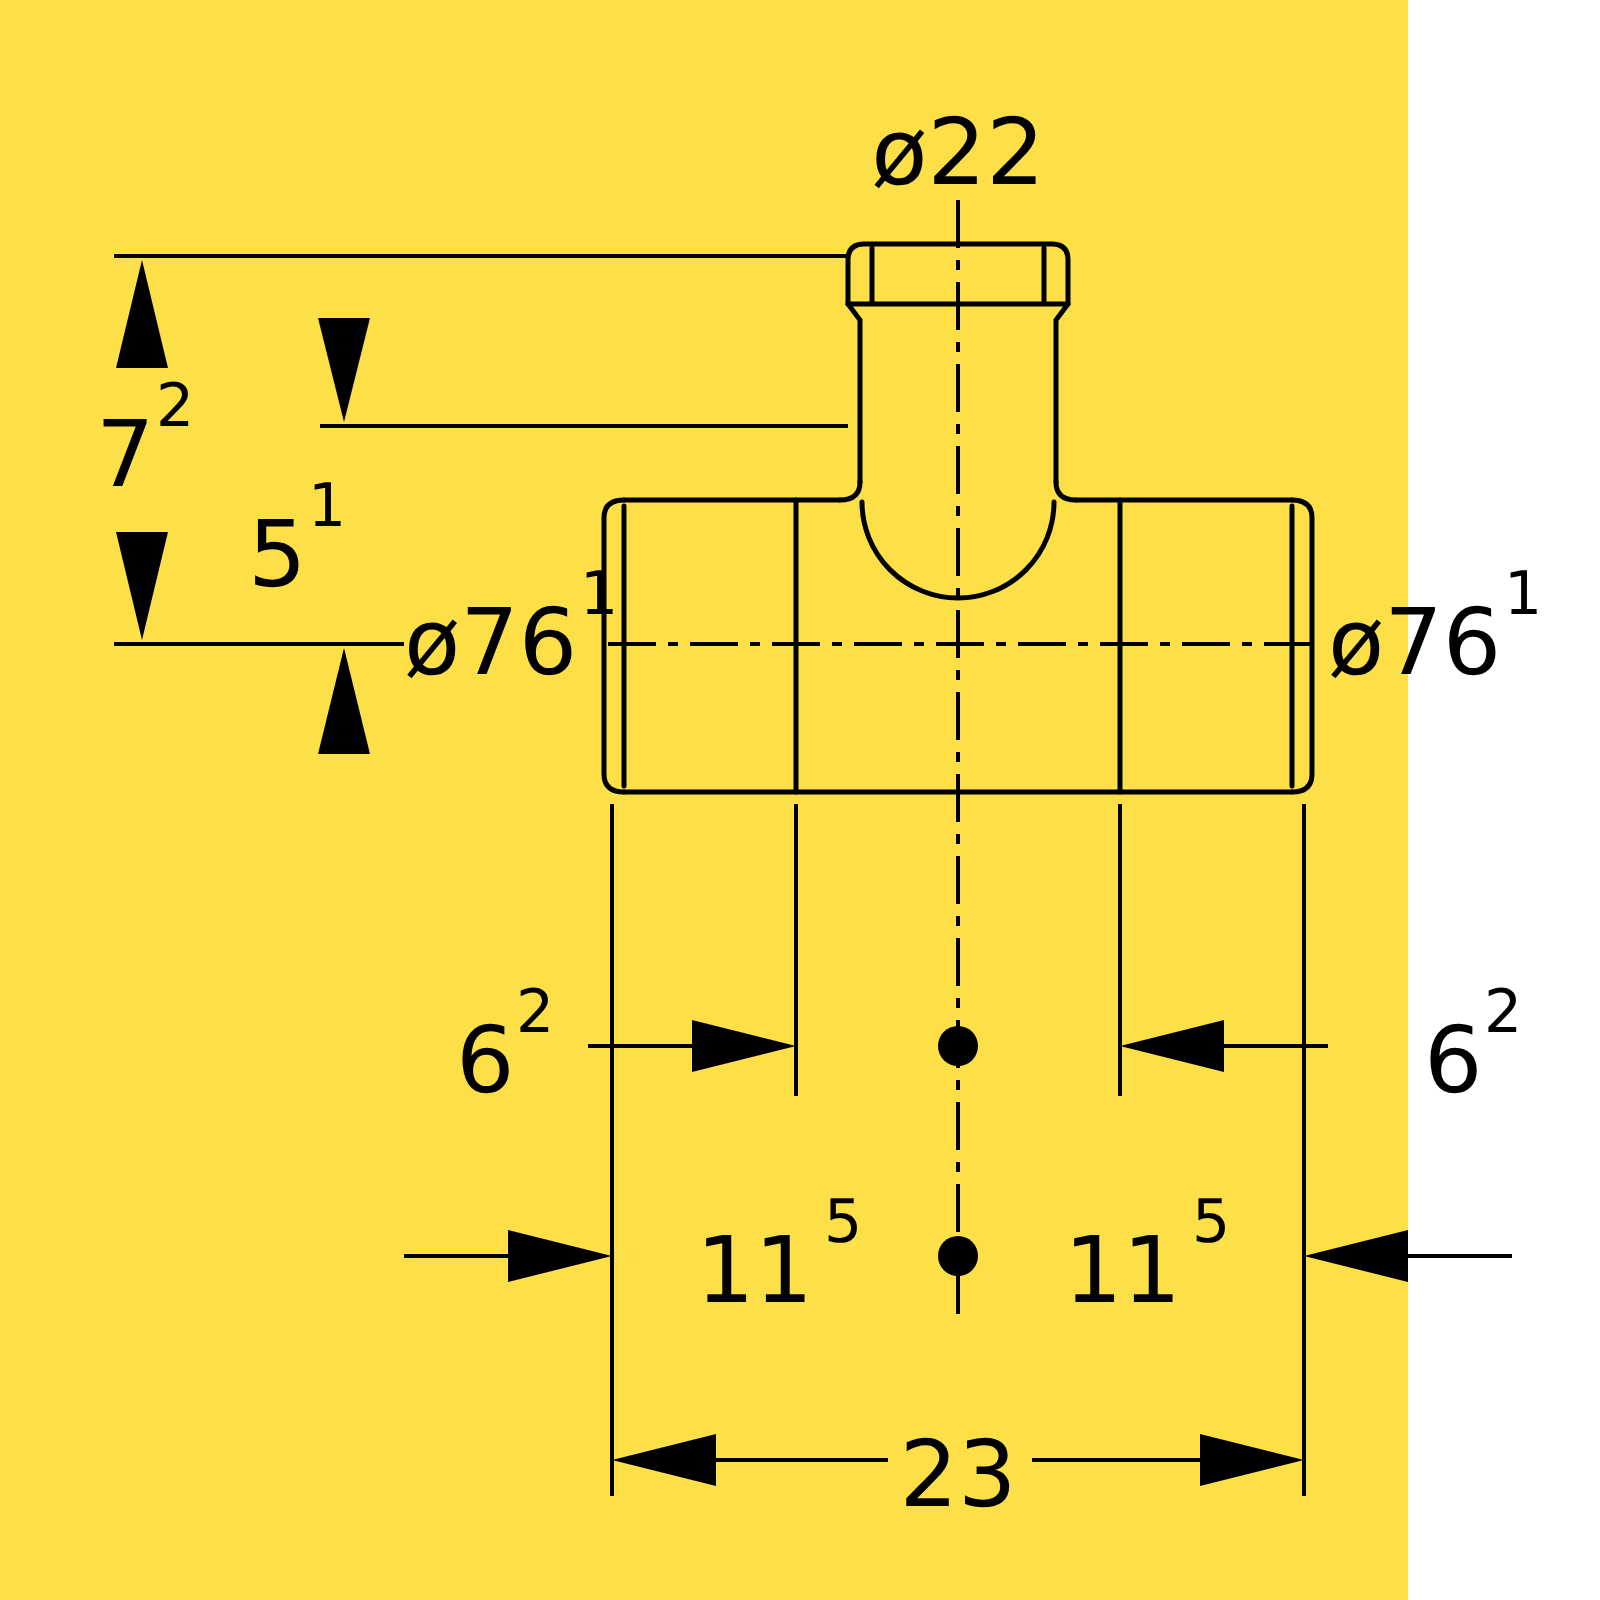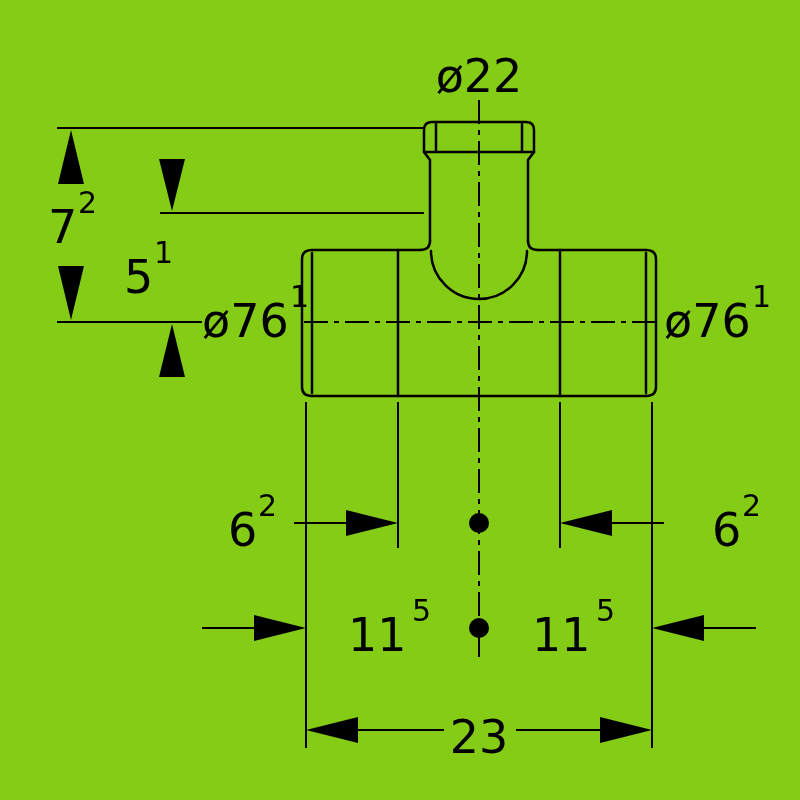--- a/index.html
+++ b/index.html
@@ -12,9 +12,9 @@
   }
   .canvas-wrap {
     position: relative;
-    width: 800px;
+    width: 704px;
     height: 800px;
-    background: #84cc16;
+    background: #fde047;
   }
   svg text {
     font-family: "DejaVu Sans", "Liberation Sans", sans-serif;

